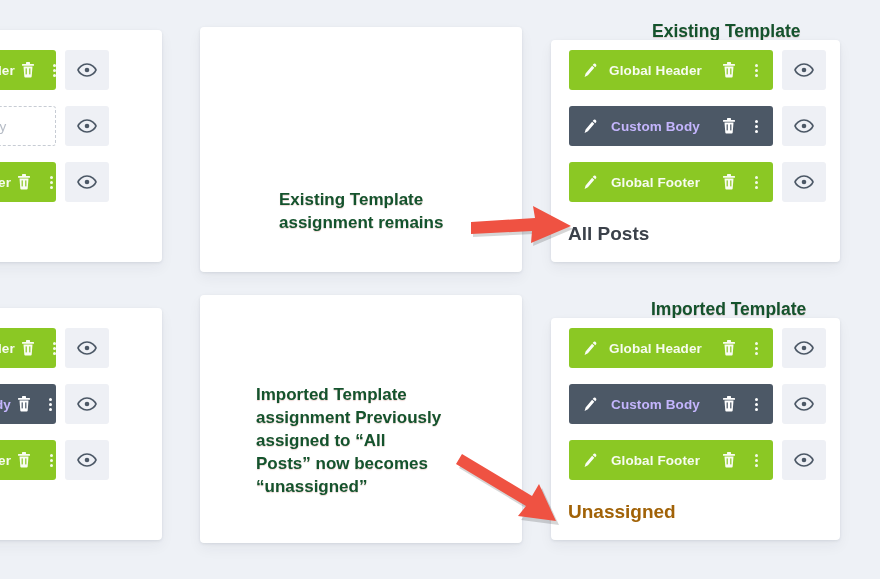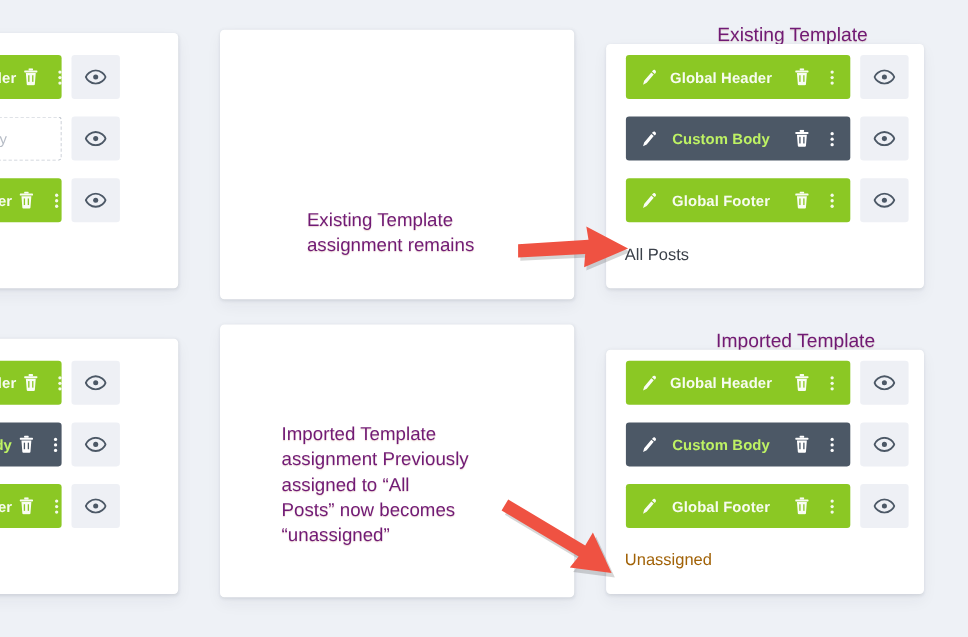--- a/index.html
+++ b/index.html
@@ -88,8 +88,8 @@
   
   .note{
     position:absolute;
-    color:#701a75;
-    font-weight:normal;
+    color:#14532d;
+    font-weight:bold;
     font-size:17px;
     line-height:23px;
     white-space:pre-line;

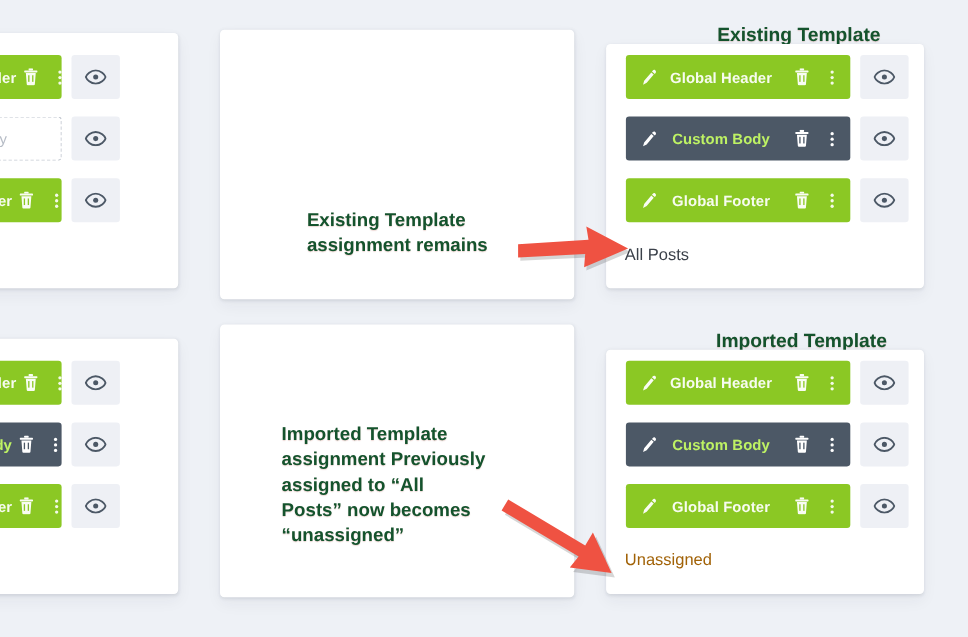--- a/index.html
+++ b/index.html
@@ -56,7 +56,7 @@
     padding:0 6px 0 26px;
   }
   .bar.green .label{color:rgba(255,255,255,.93);}
-  .bar.dark .label{color:#bef264;}
+  .bar.dark .label{color:#c4b5fd;}
   .bar.ghost .label{color:#b6bcc6;font-weight:500;padding-right:40px;}
   .bar .trash{width:14px;height:16px;margin-right:13px;flex:0 0 auto;}
   .bar .dots{

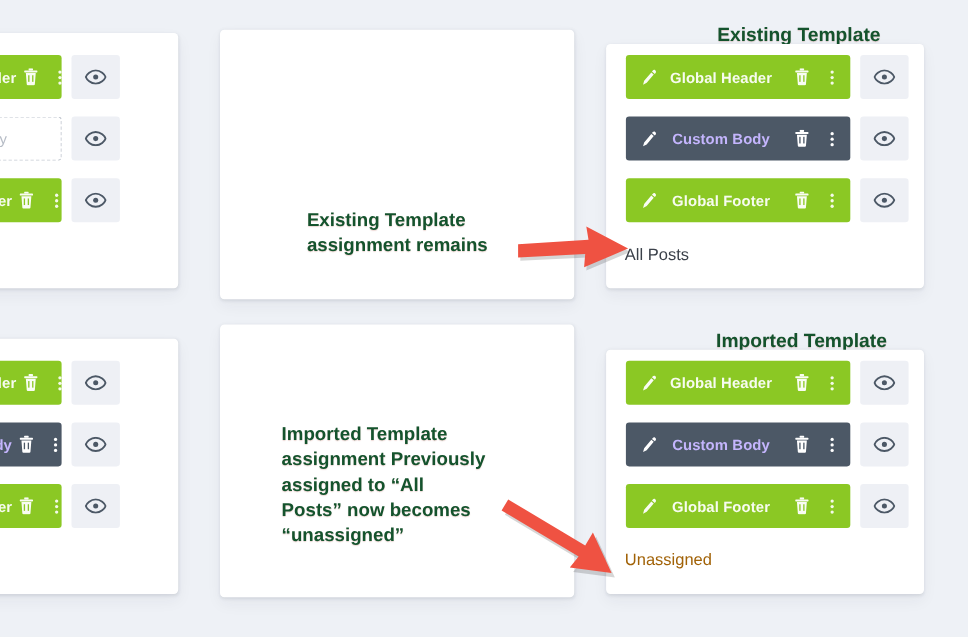--- a/index.html
+++ b/index.html
@@ -79,9 +79,10 @@
   
   .assign{
     position:absolute;
-    font-size:15px;
+    font-size:19px;
     color:#3b414a;
     white-space:nowrap;
+    font-weight:bold;
   }
   .assign.red{color:#a16207;}
 

